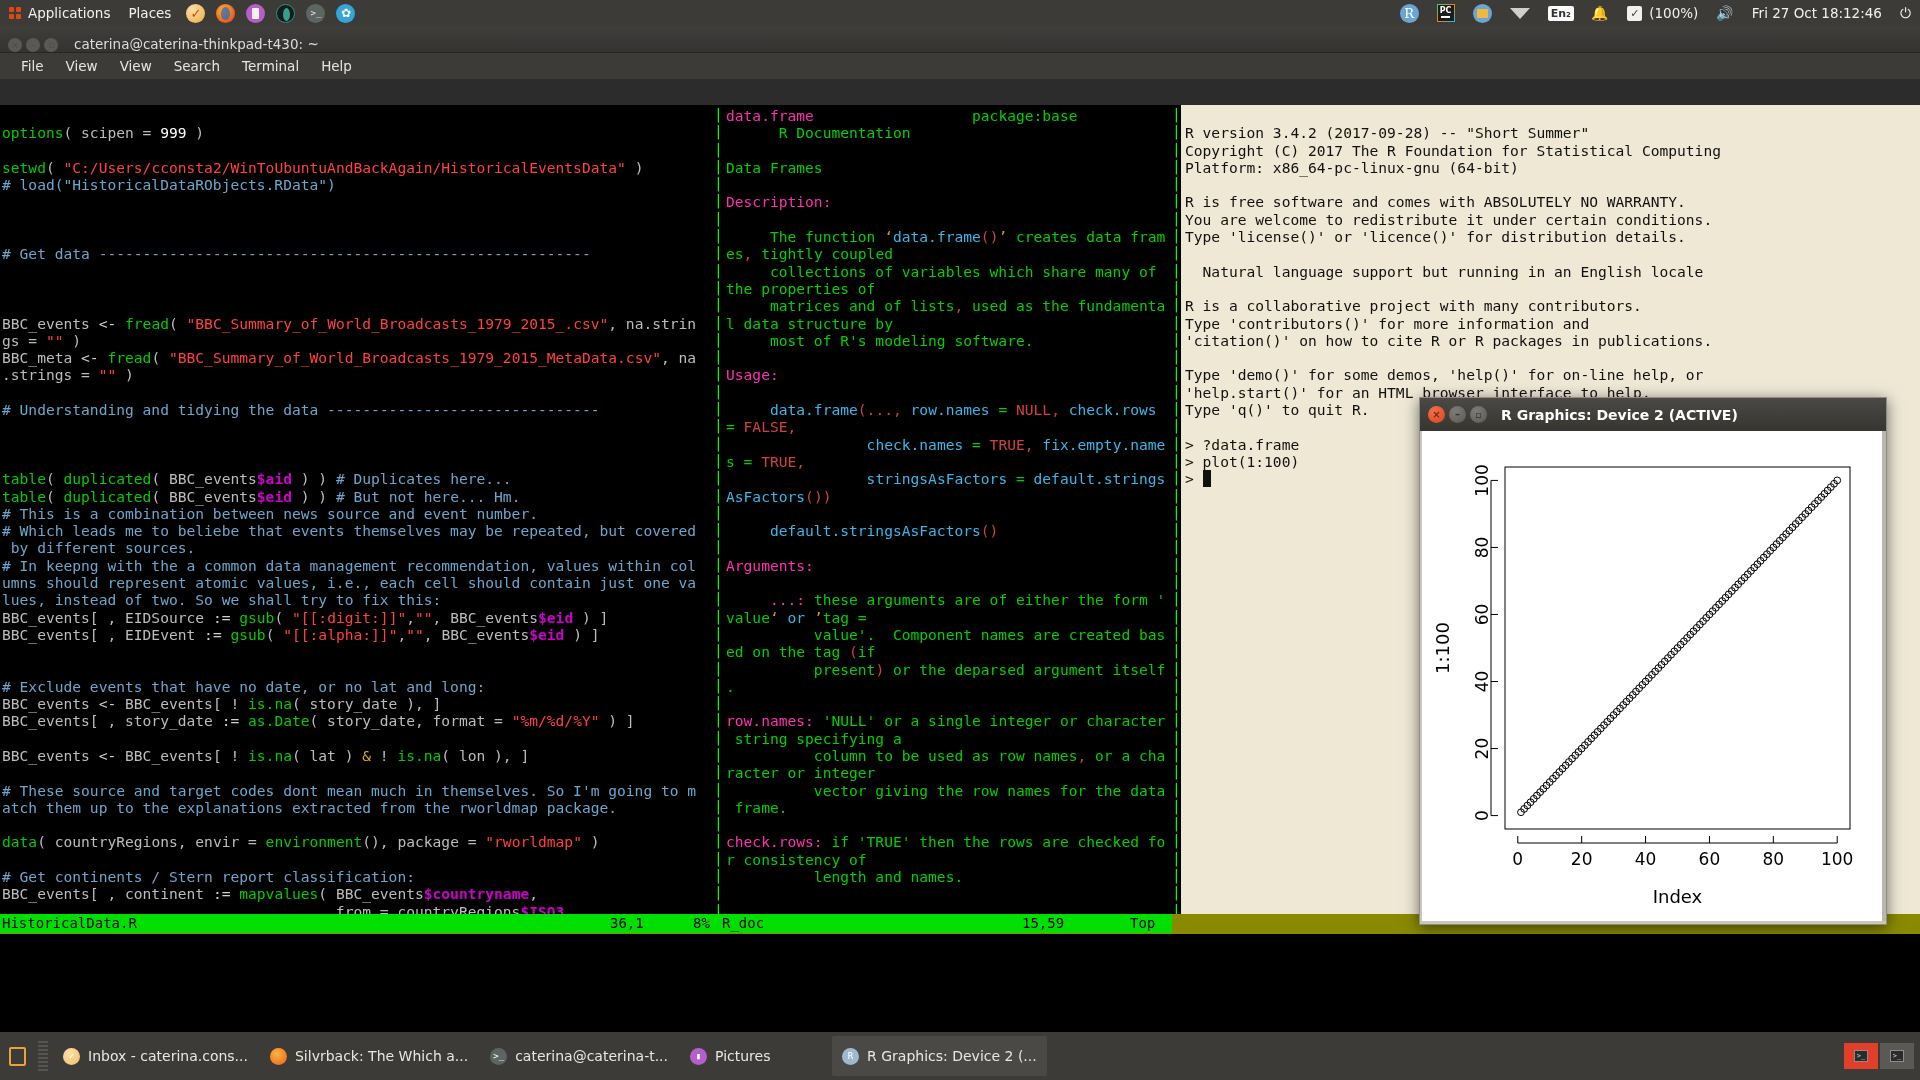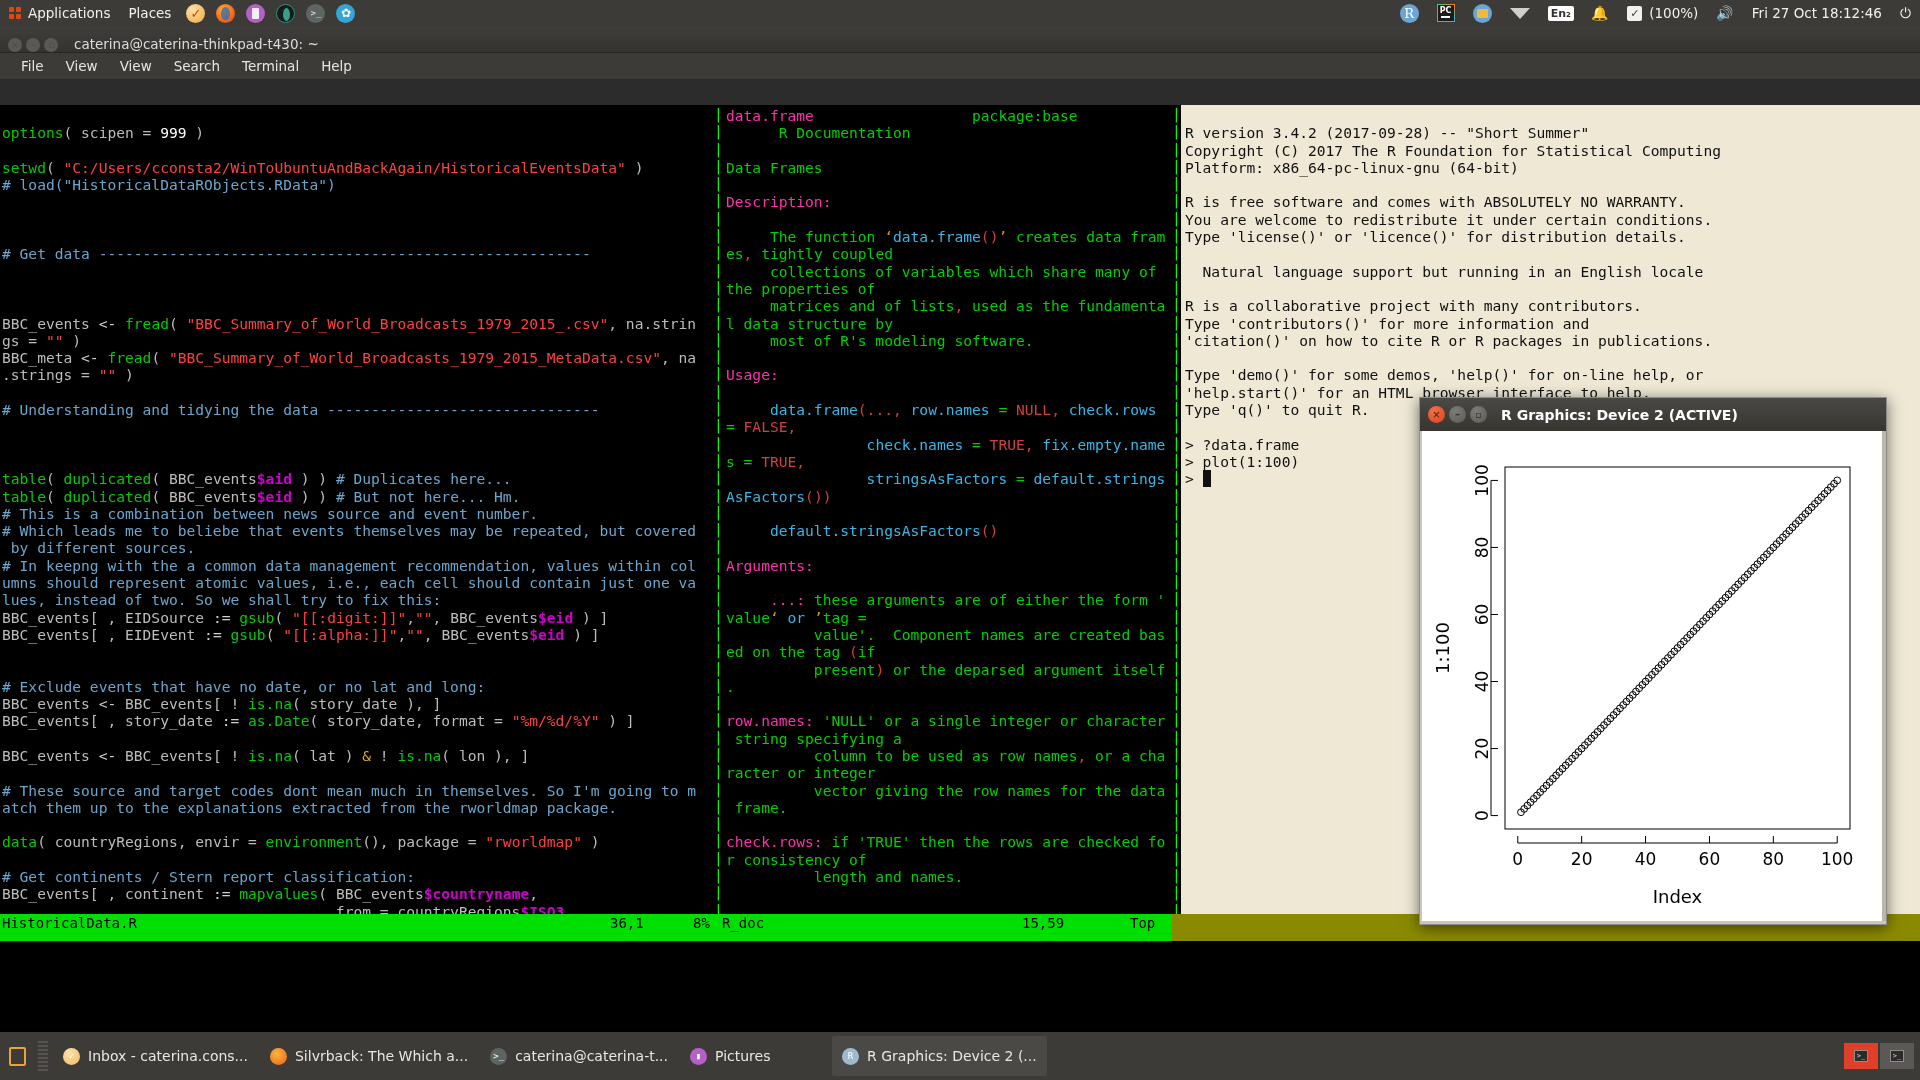--- a/index.html
+++ b/index.html
@@ -105,7 +105,7 @@
     font-family:"DejaVu Sans Mono",monospace; font-size:14px; line-height:19px;
     white-space:pre; color:#000;
   }
-  .vs-seg { position:absolute; top:0; height:27px; background:#00e000; color:#000; overflow:hidden;}
+  .vs-seg { position:absolute; top:0; height:19px; background:#00e000; color:#000; overflow:hidden;}
   .vs-left { left:0; width:1172px; }
   .vs-right{ left:1172px; width:748px; background:#8a8a00; color:#ffffff;}
 

